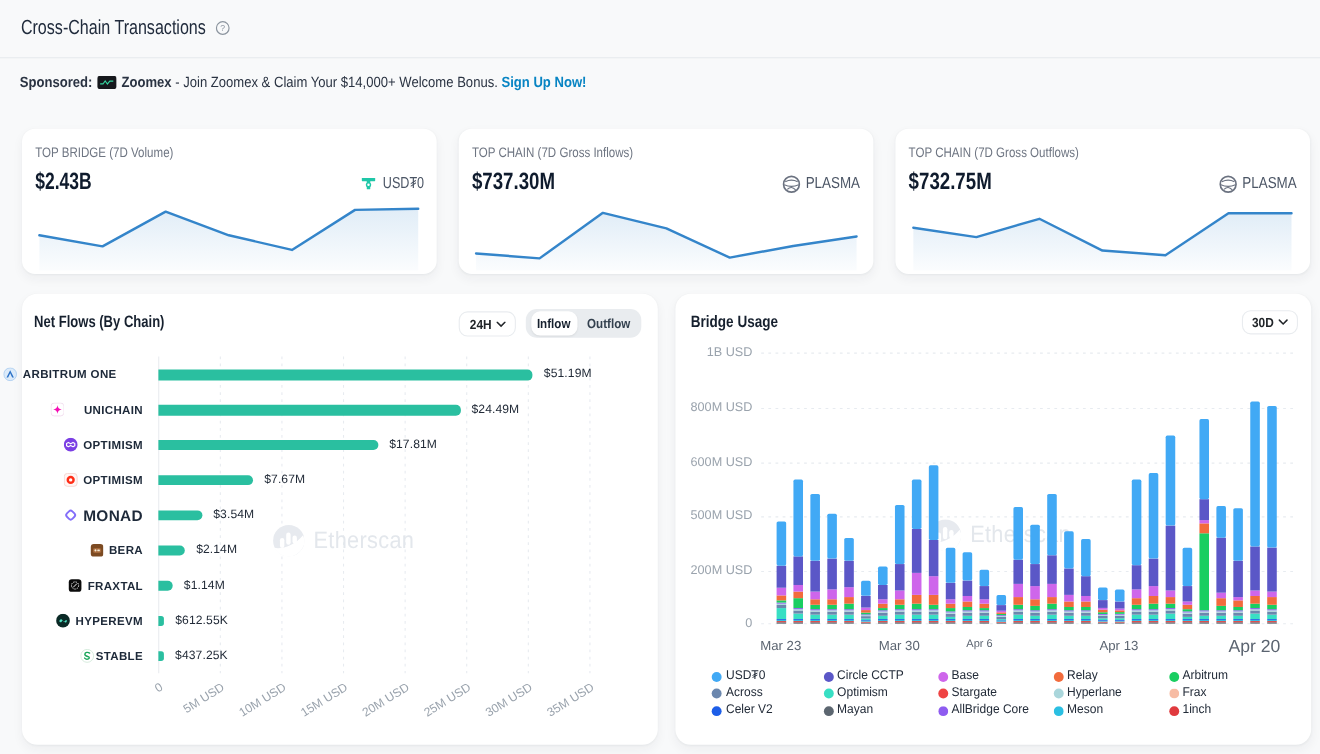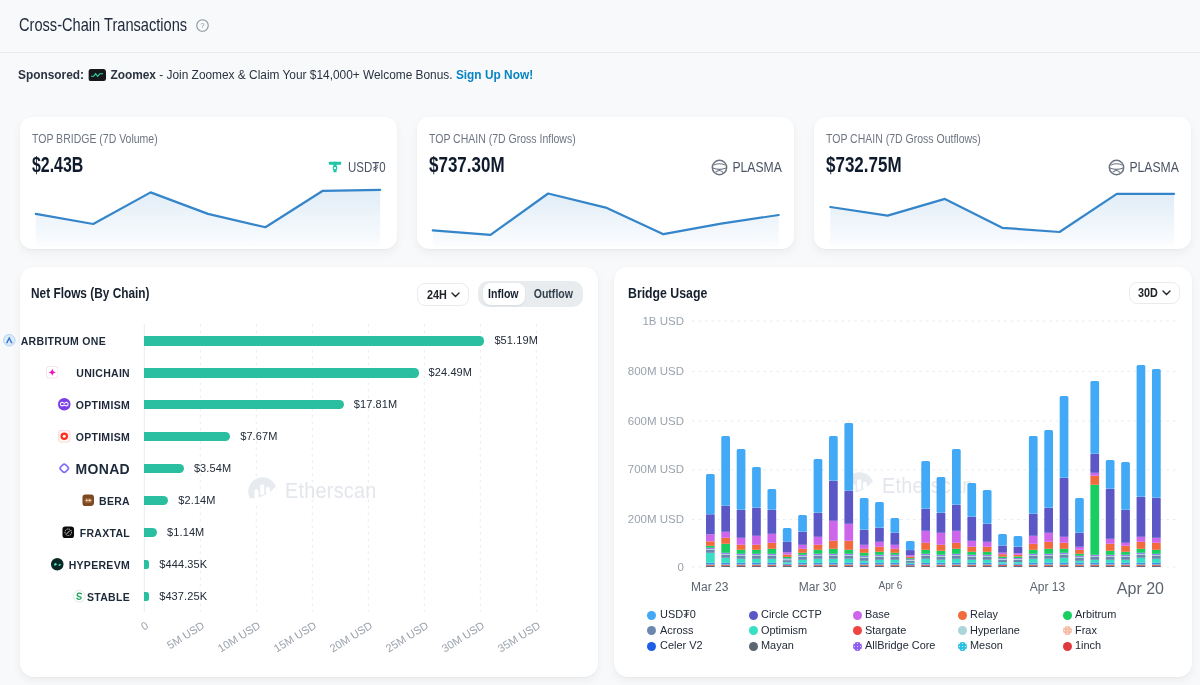--- a/index.html
+++ b/index.html
@@ -630,7 +630,7 @@
 <div style="position:absolute;left:0;top:47.5px;width:70.5px;text-align:right;font-size:11.5px;color:#9aa3ad">1B USD</div>
 <div style="position:absolute;left:0;top:97.8px;width:70.5px;text-align:right;font-size:11.5px;color:#9aa3ad">800M USD</div>
 <div style="position:absolute;left:0;top:147.5px;width:70.5px;text-align:right;font-size:11.5px;color:#9aa3ad">600M USD</div>
-<div style="position:absolute;left:0;top:196.4px;width:70.5px;text-align:right;font-size:11.5px;color:#9aa3ad">700M USD</div>
+<div style="position:absolute;left:0;top:196.4px;width:70.5px;text-align:right;font-size:11.5px;color:#9aa3ad">500M USD</div>
 <div style="position:absolute;left:0;top:246.1px;width:70.5px;text-align:right;font-size:11.5px;color:#9aa3ad">200M USD</div>
 <div style="position:absolute;left:0;top:293.5px;width:70.5px;text-align:right;font-size:11.5px;color:#9aa3ad">0</div>
 <div style="position:absolute;left:66.3px;top:312.5px;width:60px;text-align:center;font-size:12px;color:#5b6470">Mar 23</div>

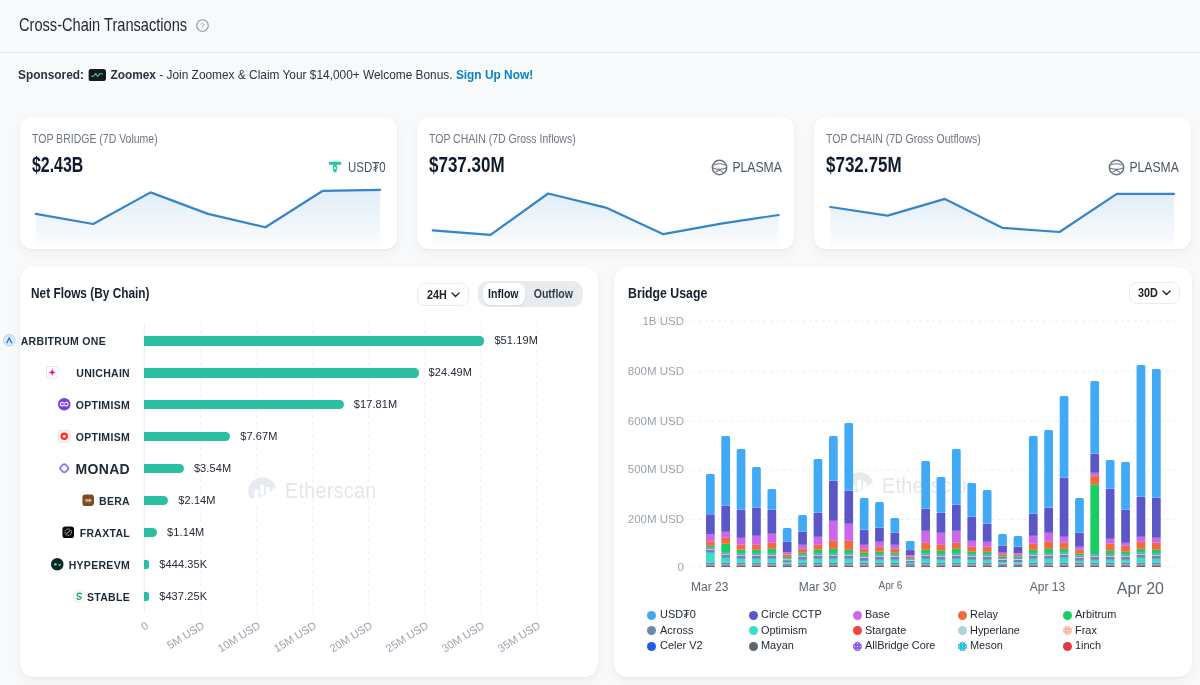--- a/index.html
+++ b/index.html
@@ -184,7 +184,7 @@
       <span style="margin-left:5px;font-size:10.5px;font-weight:700;color:#1d2939;letter-spacing:0.3px">HYPEREVM</span>
     </div>
 <div style="position:absolute;left:124.3px;top:292.9px;width:5.0px;height:9.5px;background:#2abfa0;border-radius:0 2.5px 2.5px 0"></div>
-<div style="position:absolute;left:139.3px;top:290.7px;font-size:11px;color:#222b38;letter-spacing:0.1px">$444.35K</div>
+<div style="position:absolute;left:139.3px;top:290.7px;font-size:11px;color:#222b38;letter-spacing:0.1px">$612.55K</div>
 <div style="position:absolute;right:468px;top:321.7px;height:16px;display:flex;align-items:center;white-space:nowrap">
       <svg width="12.5" height="12.5" viewBox="0 0 13 13">
         <circle cx="6.5" cy="6.5" r="6.1" fill="#fff" stroke="#cfe8d8" stroke-width="0.8"></circle>

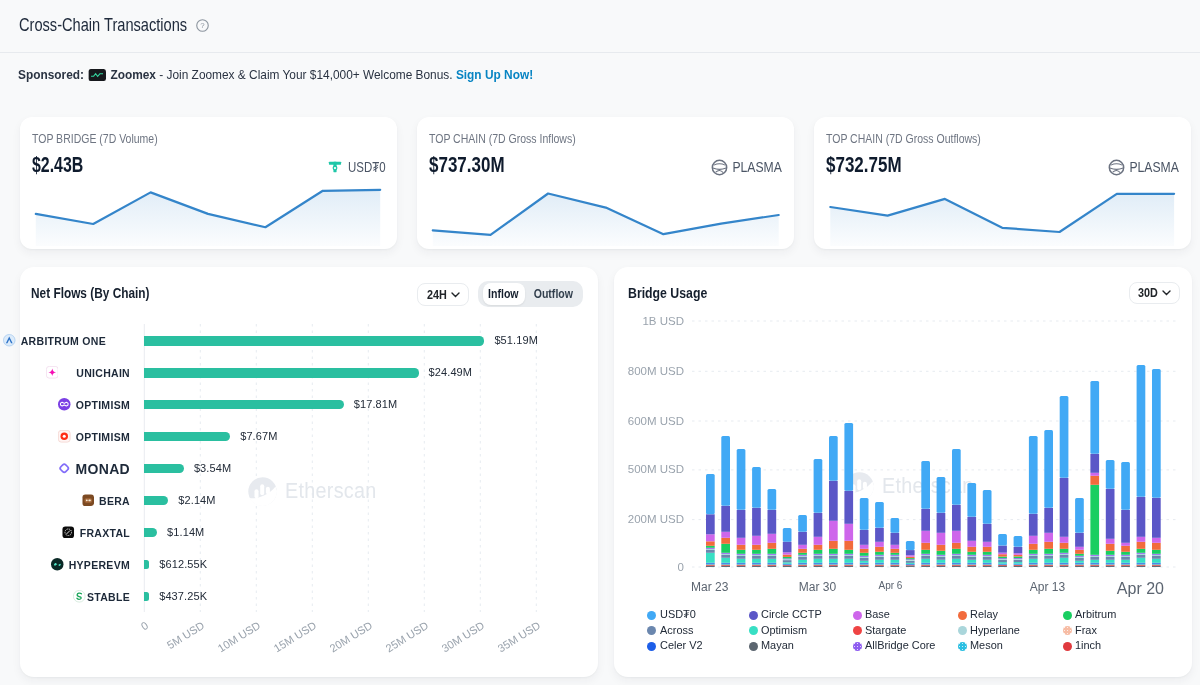--- a/index.html
+++ b/index.html
@@ -636,7 +636,7 @@
 <div style="position:absolute;left:66.3px;top:312.5px;width:60px;text-align:center;font-size:12px;color:#5b6470">Mar 23</div>
 <div style="position:absolute;left:174.0px;top:312.5px;width:60px;text-align:center;font-size:12px;color:#5b6470">Mar 30</div>
 <div style="position:absolute;left:265px;top:312.5px;width:60px;text-align:left;font-size:10px;color:#5b6470">Apr 6</div>
-<div style="position:absolute;left:404px;top:312.5px;width:60px;text-align:center;font-size:12px;color:#5b6470">Apr 13</div>
+<div style="position:absolute;left:386px;top:312.5px;width:60px;text-align:left;font-size:12px;color:#5b6470">Apr 13</div>
 <div style="position:absolute;left:496.9px;top:312.5px;width:60px;text-align:center;font-size:16px;color:#5b6470">Apr 20</div>
 <div style="position:absolute;left:33.6px;top:343.6px;width:9px;height:9px;border-radius:50%;background-color:#41a9f5;"></div>
 <div style="position:absolute;left:46.1px;top:341.1px;font-size:11.5px;color:#222b38;transform:scaleX(0.95);transform-origin:left center;white-space:nowrap">USD₮0</div>

